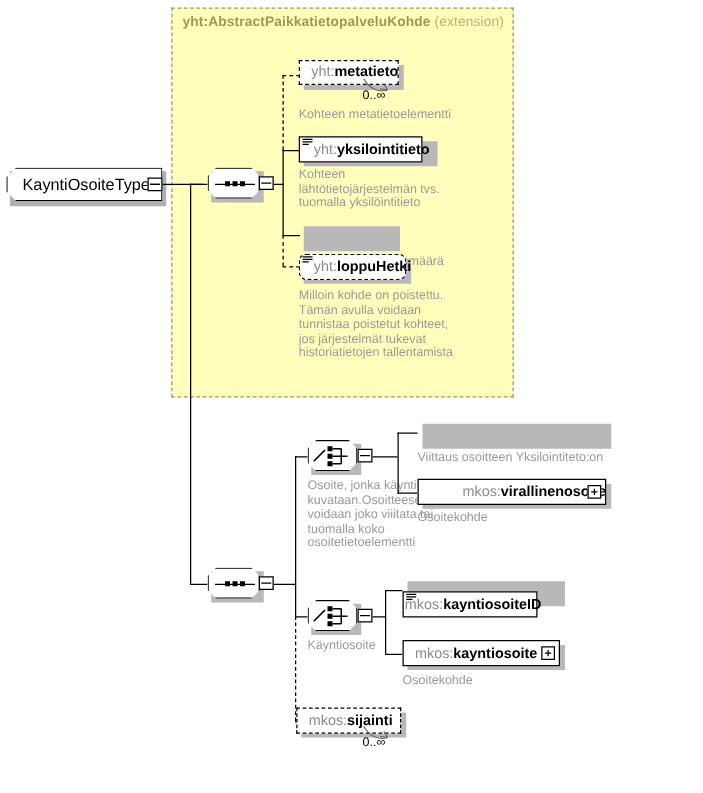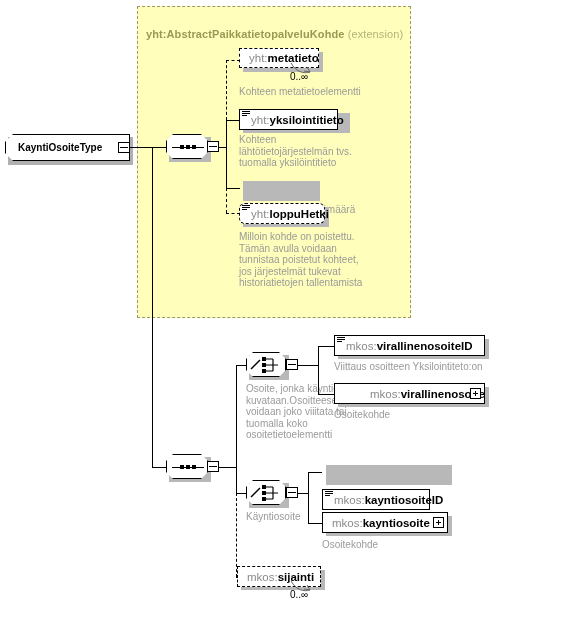--- a/index.html
+++ b/index.html
@@ -197,7 +197,7 @@
 <div id="canvas">
 
   <div class="ext-box" style="left:137px; top:6px; width:274px; height:312px;"></div>
-  <div class="ext-title" style="left:146px; top:12px;margin-top:16px;">
+  <div class="ext-title" style="left:146px; top:12px;">
     <span>yht:AbstractPaikkatietopalveluKohde</span>
     <span class="ext-kind">(extension)</span>
   </div>

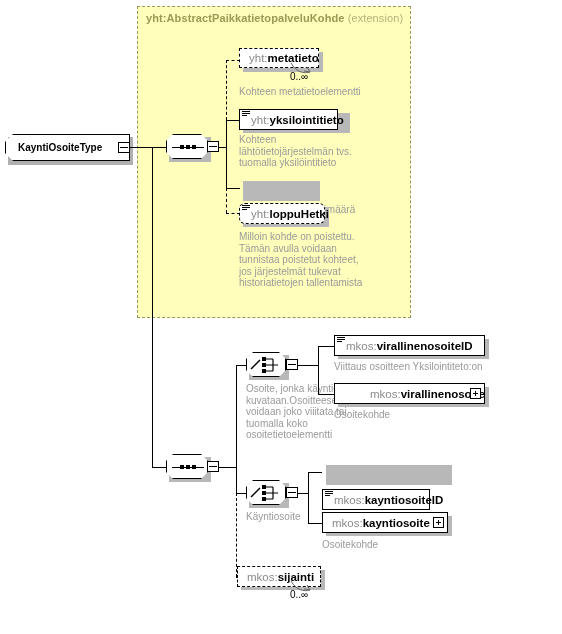--- a/index.html
+++ b/index.html
@@ -58,8 +58,8 @@
     background: #b0b0b0;
   }
   .root-label {
-    font-size: 10px;
-    font-weight: bold;
+    font-size: 13px;
+    font-weight: normal;
     color: #000;
     padding-left: 12px;
     white-space: nowrap;

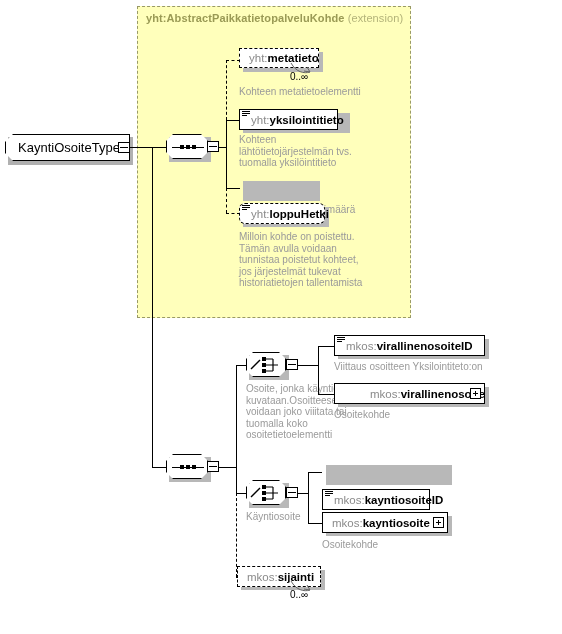--- a/index.html
+++ b/index.html
@@ -325,16 +325,6 @@
 
   <div class="ln-h" style="left:318px; top:346px; width:16px;"></div>
   <div class="el-shadow" style="left:338px; top:339px; width:151px; height:20px;"></div>
-  <div class="el-box" style="left:334px; top:335px; width:151px; height:21px;">
-    <span class="el-marker">
-        <i></i>
-        <i></i>
-        <i></i>
-      </span>
-    <span class="el-label">
-      <span class="ns">mkos:</span><span class="nm">virallinenosoiteID</span>
-    </span>
-  </div>
   <div class="anno" style="left:334px; top:361px; width:220px;">Viittaus osoitteen Yksilointiteto:on</div>
 
   <div class="ln-h" style="left:318px; top:394px; width:16px;"></div>

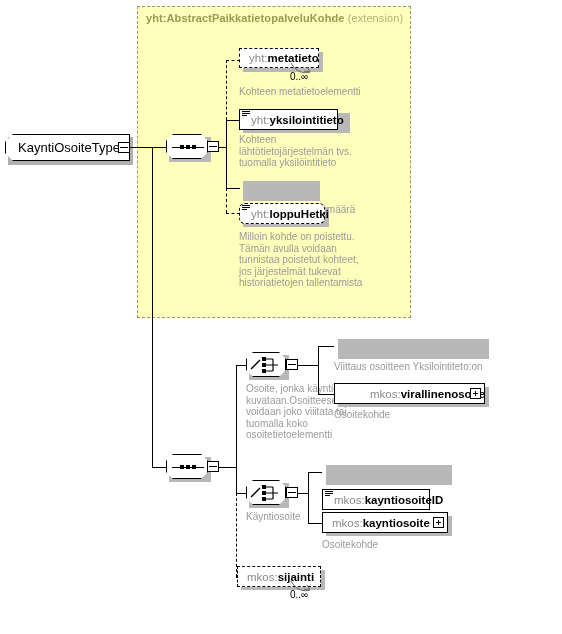--- a/index.html
+++ b/index.html
@@ -358,7 +358,7 @@
 
   <div class="ln-h" style="left:308px; top:472px; width:14px;"></div>
   <div class="el-shadow" style="left:326px; top:465px; width:126px; height:20px;"></div>
-  <div class="el-box" style="left:322px; top:489px; width:108px; height:21px;">
+  <div class="el-box" style="left:322px; top:473px; width:108px; height:21px;justify-content:center;">
     <span class="el-marker">
         <i></i>
         <i></i>

